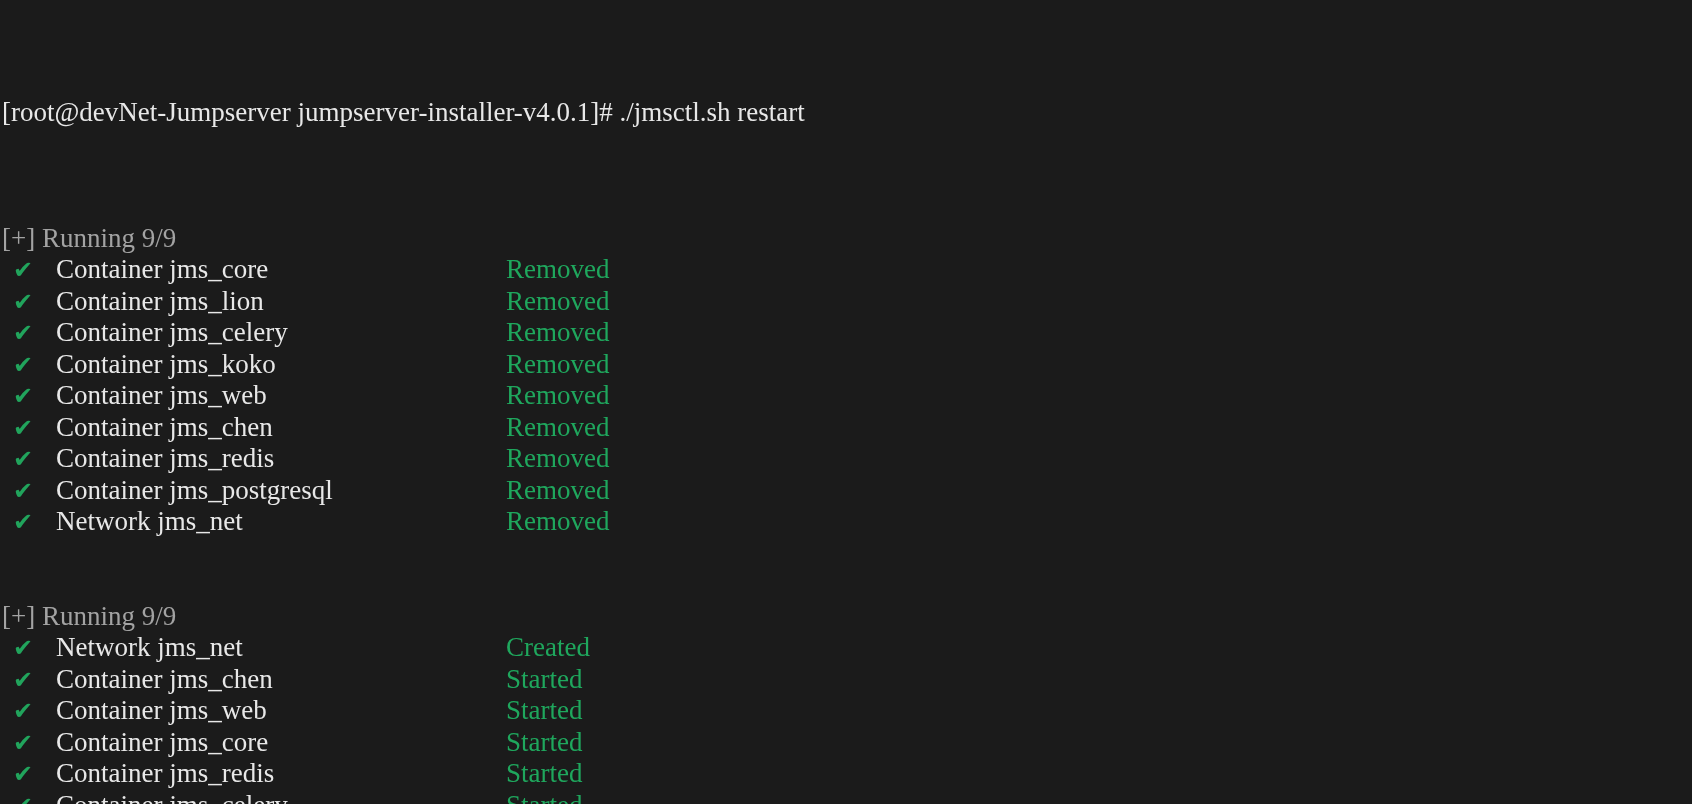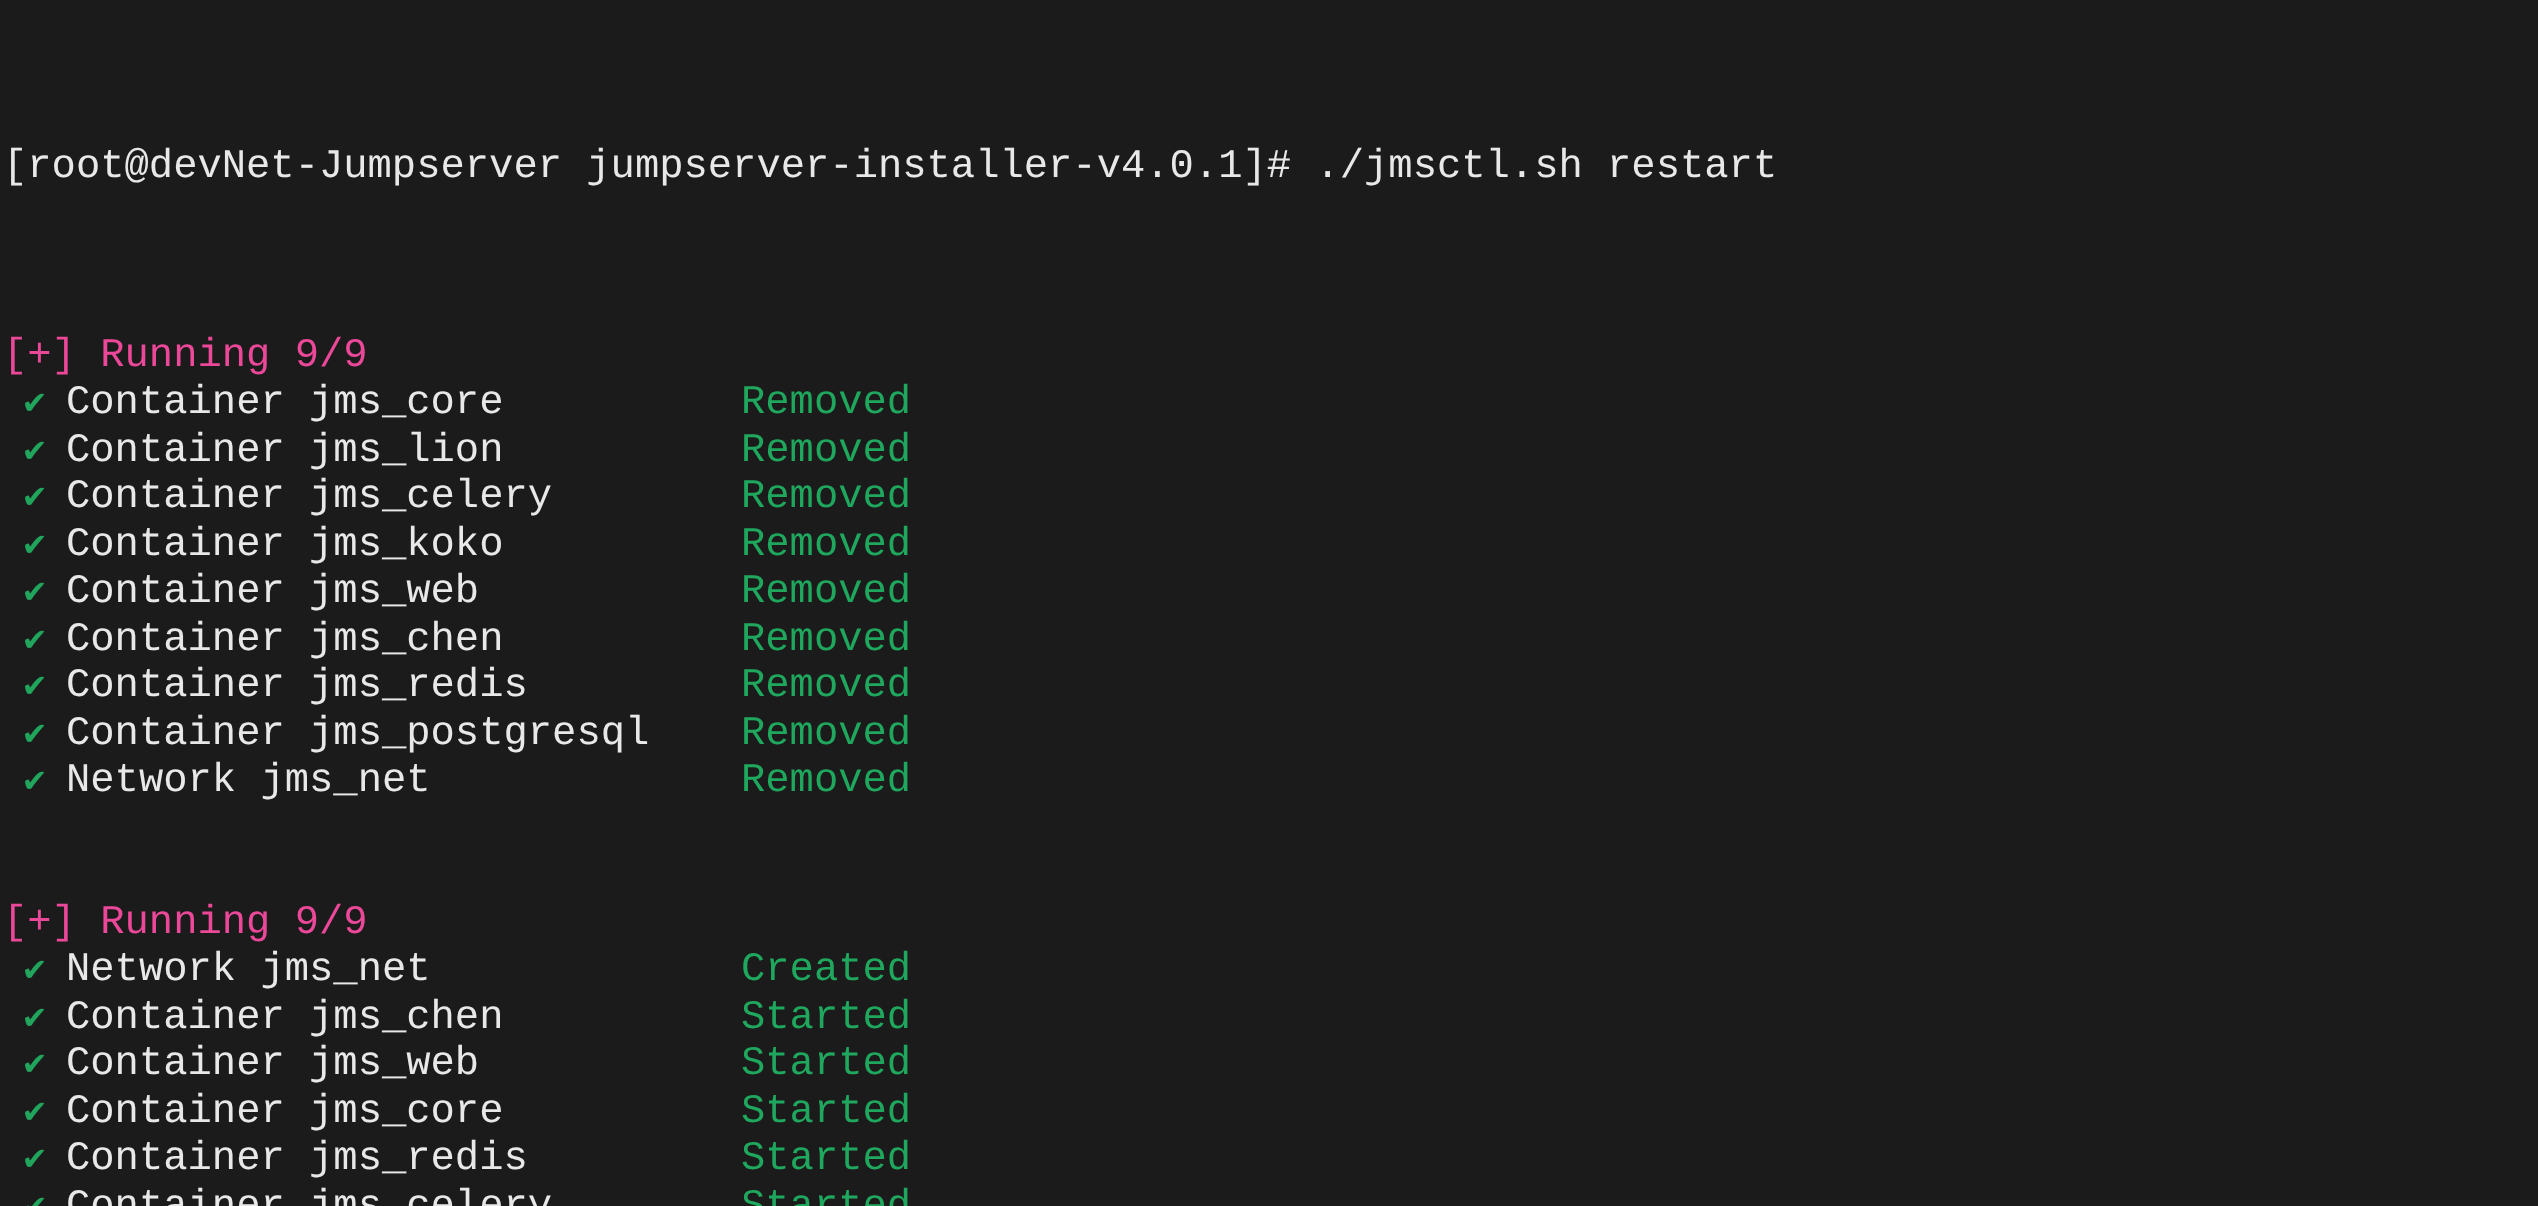--- a/index.html
+++ b/index.html
@@ -19,7 +19,7 @@
     height: 804px;
     background: #1b1b1b;
     color: #e8e8e8;
-    font-family: Liberation Mono, monospace;
+    font-family: Liberation Serif, serif;
     font-size: 27px;
     line-height: 31.5px;
     letter-spacing: 0px;

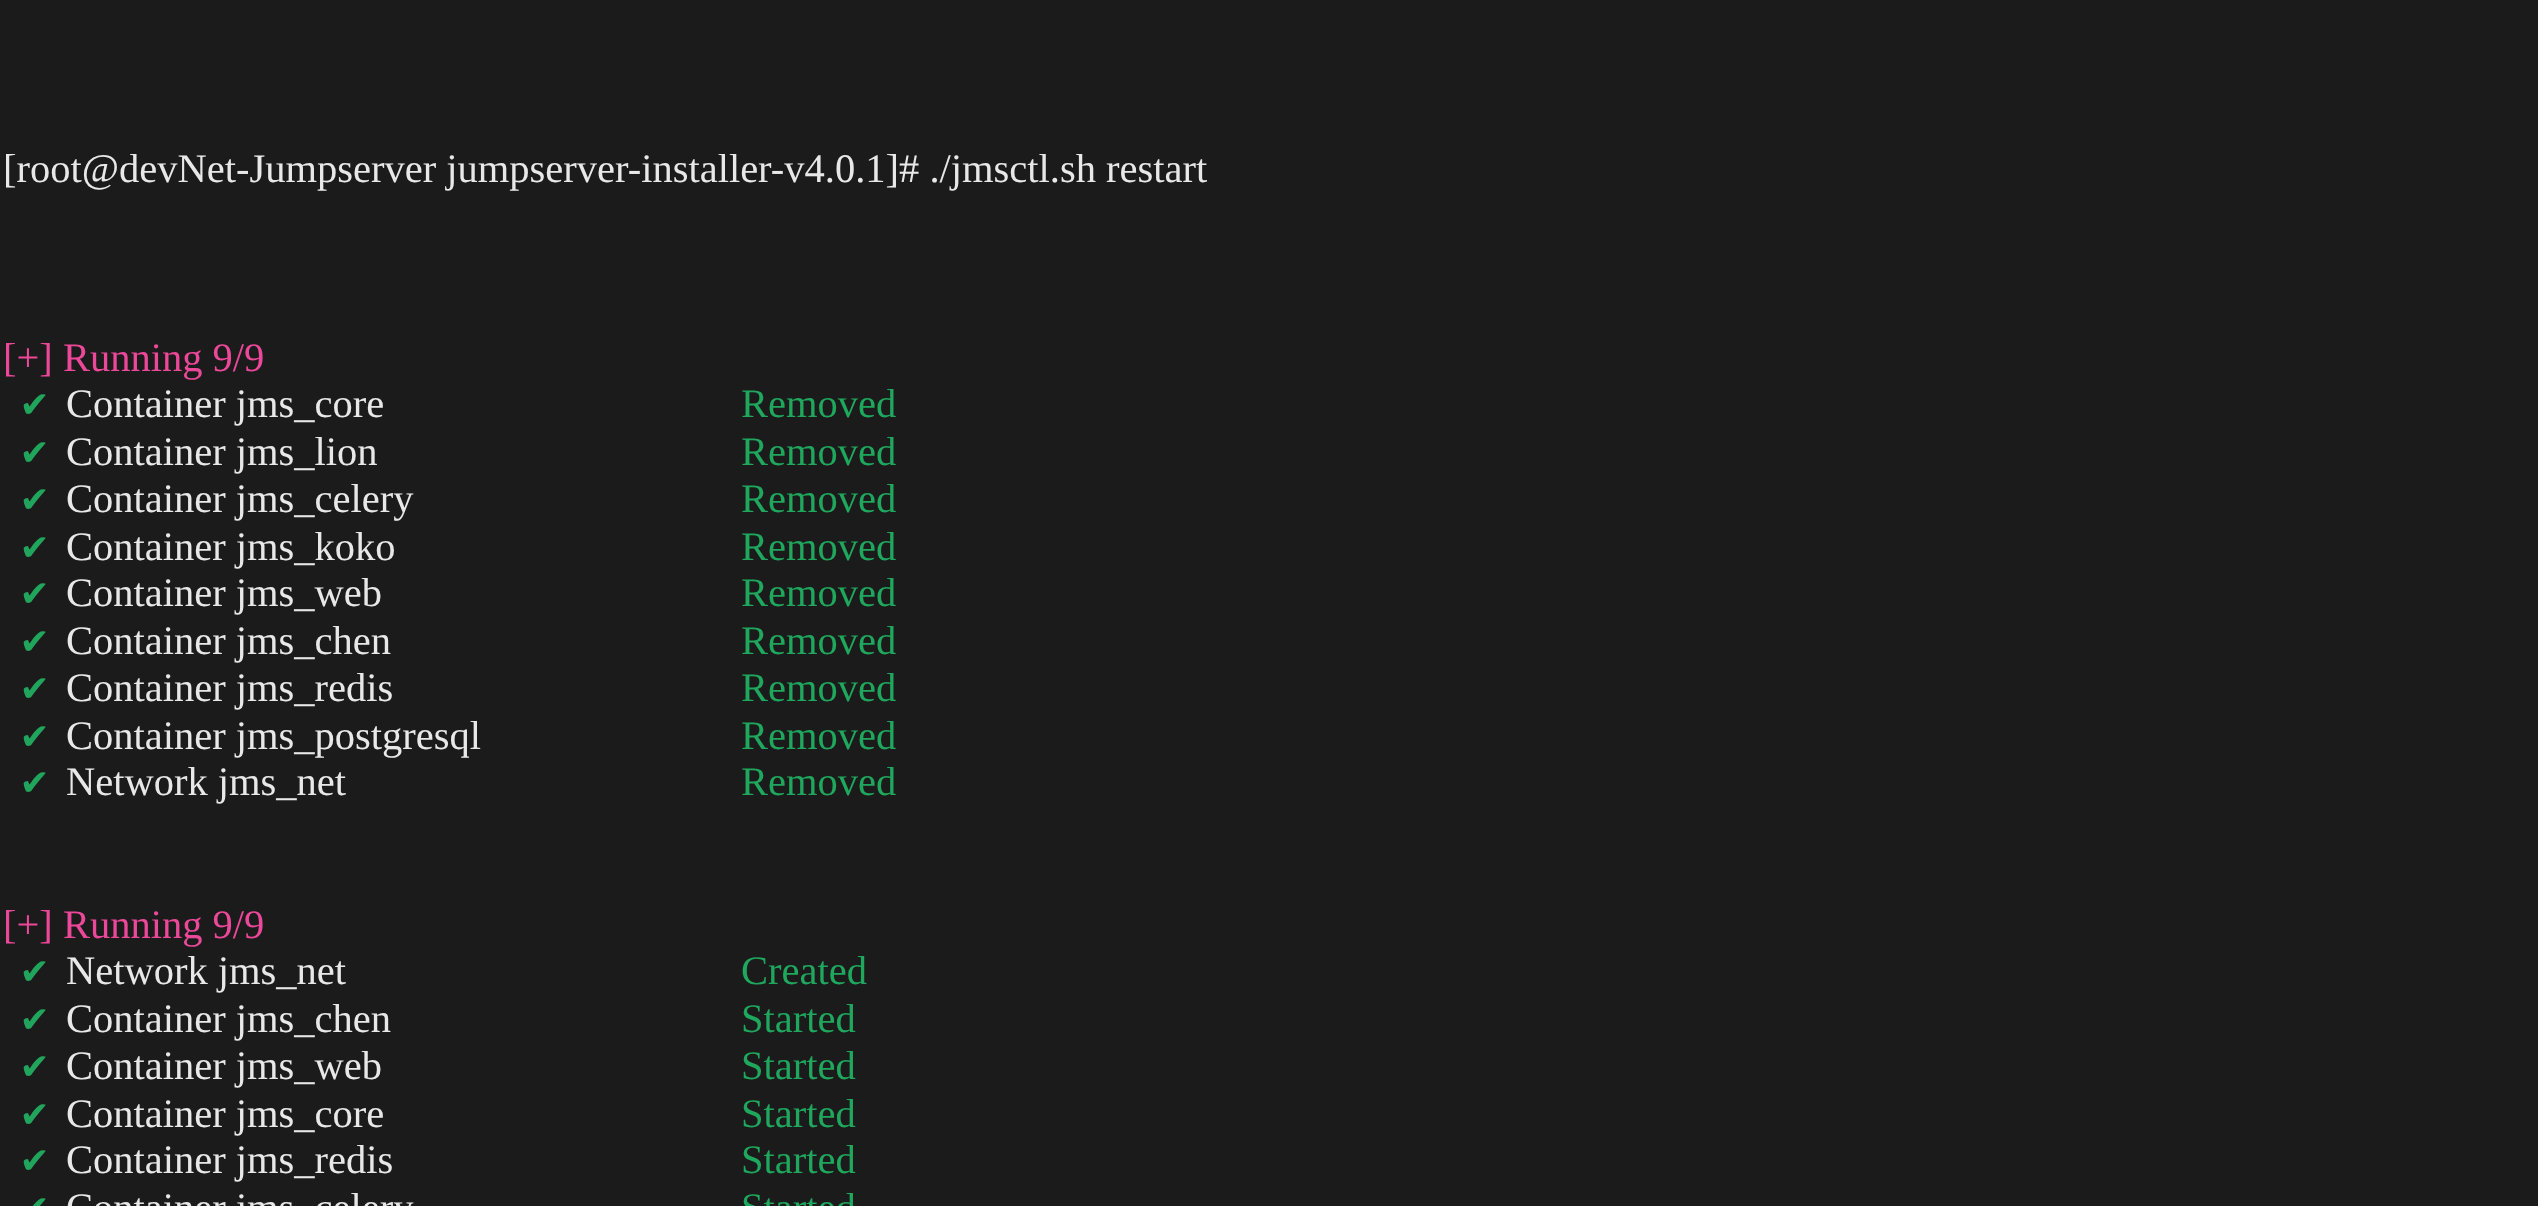--- a/index.html
+++ b/index.html
@@ -43,7 +43,7 @@
     color: #e8e8e8;
   }
   .tok-default { color: #e8e8e8; }
-  .tok-cyan    { color: #ec4899; }
+  .tok-cyan    { color: #a3a3a3; }
   .tok-green   { color: #1fa75d; text-align: center; }
   .tok-check   { color: #21a45c; }
   .col-name {

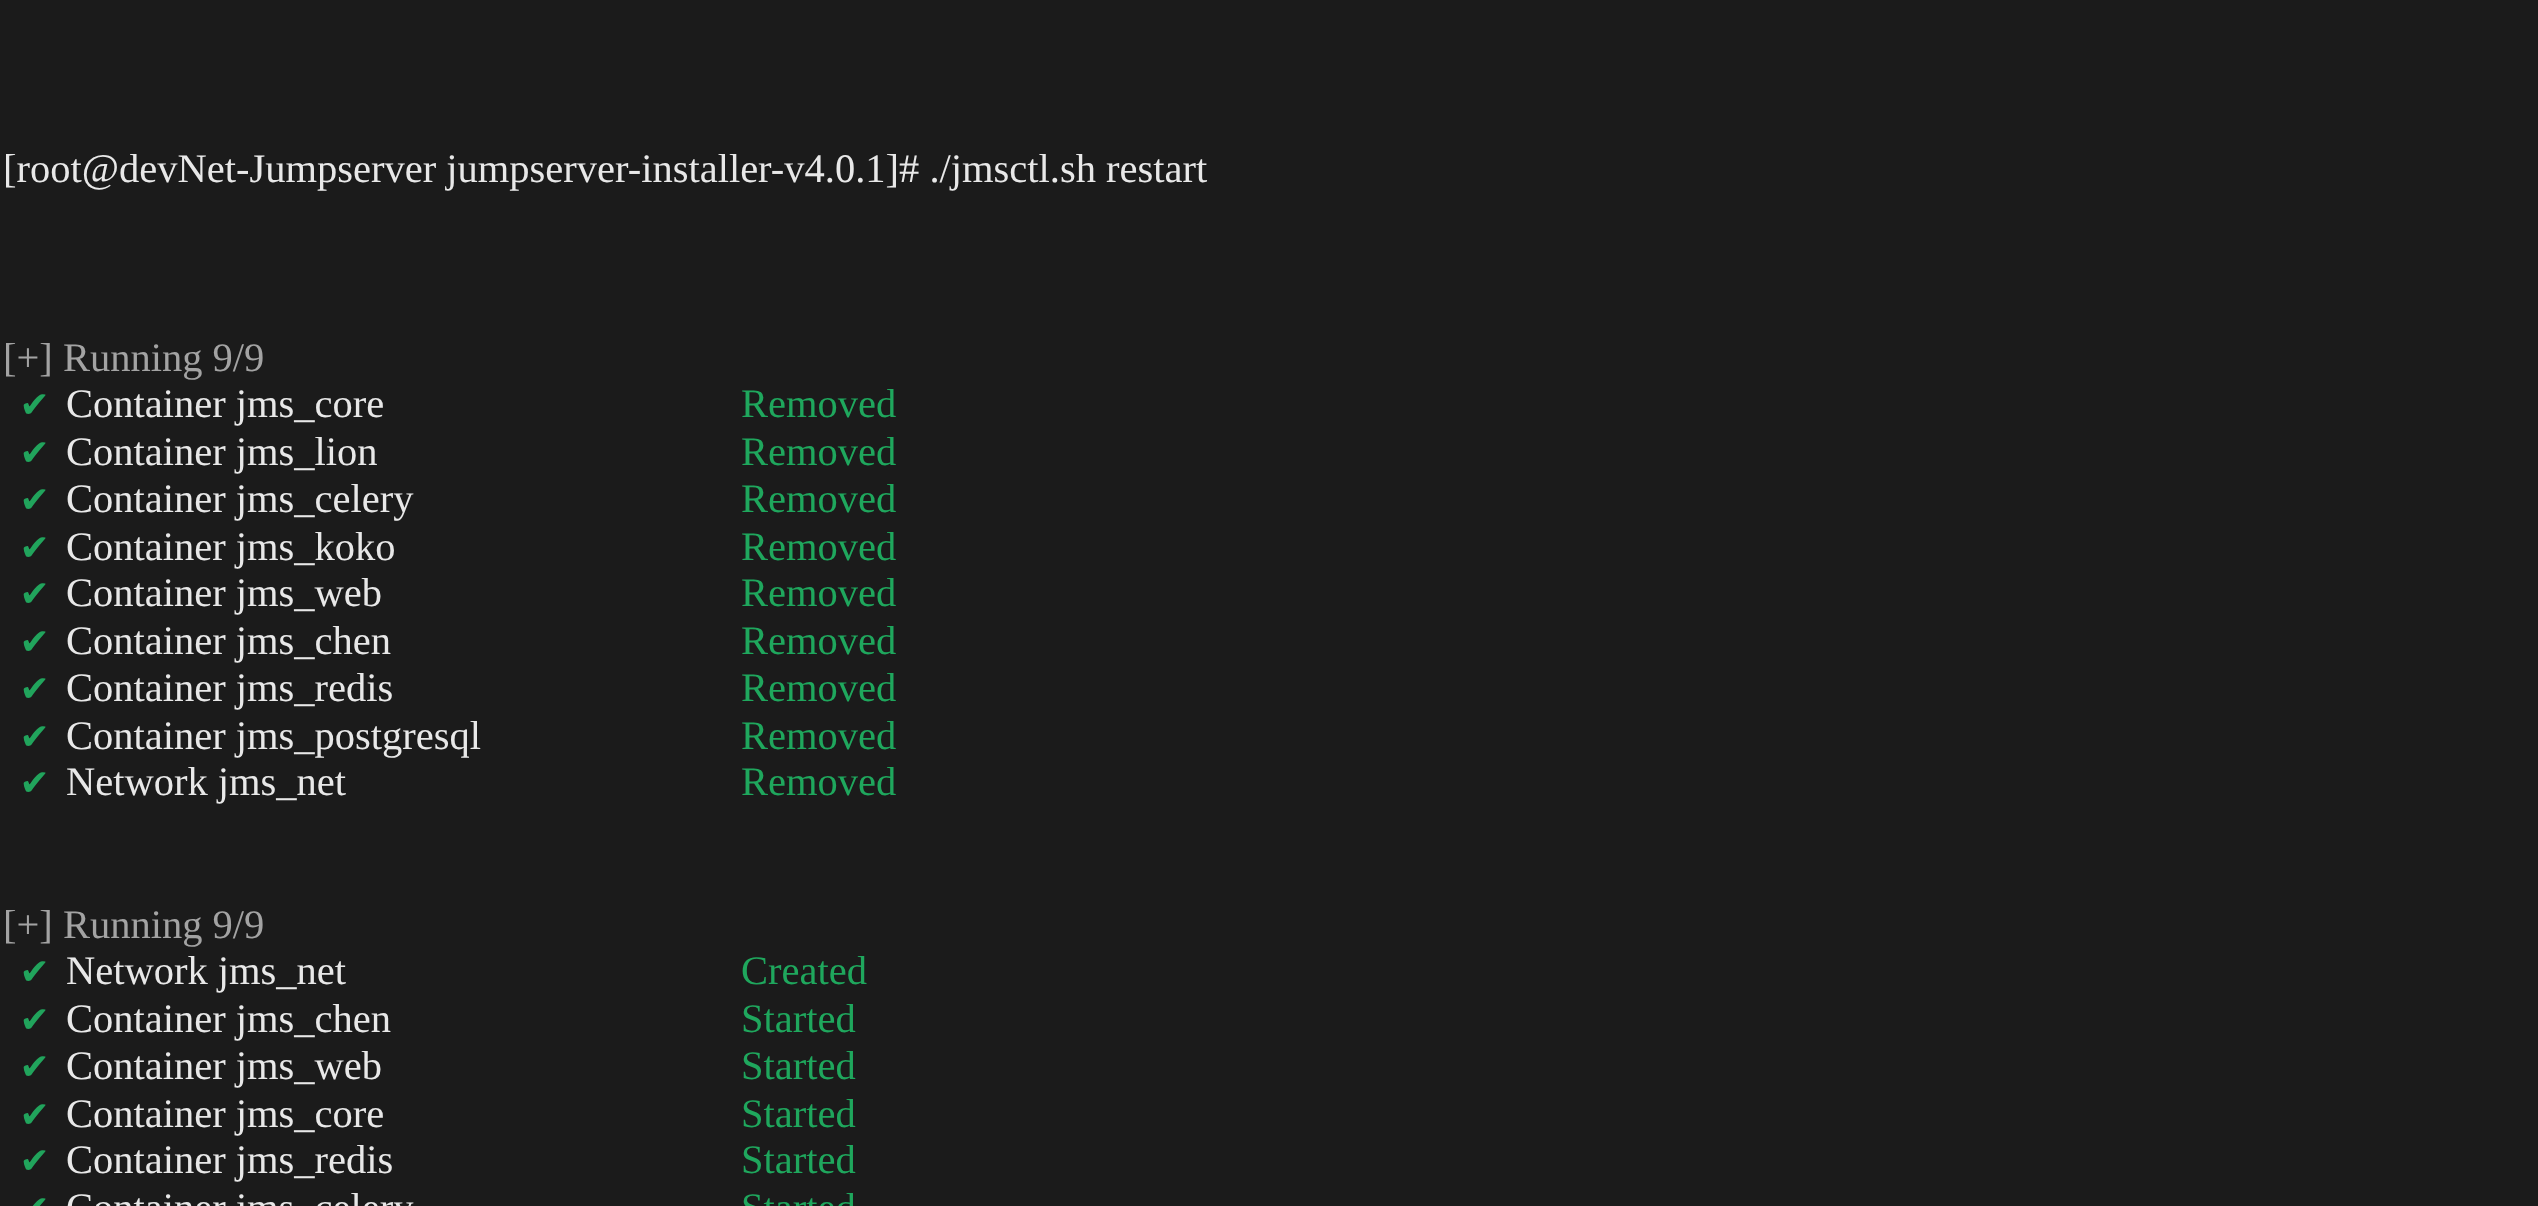--- a/index.html
+++ b/index.html
@@ -42,7 +42,7 @@
   .prompt-line {
     color: #e8e8e8;
   }
-  .tok-default { color: #e8e8e8; }
+  .tok-default { color: #e8e8e8; margin-left: 12px; }
   .tok-cyan    { color: #a3a3a3; }
   .tok-green   { color: #1fa75d; text-align: center; }
   .tok-check   { color: #21a45c; }

